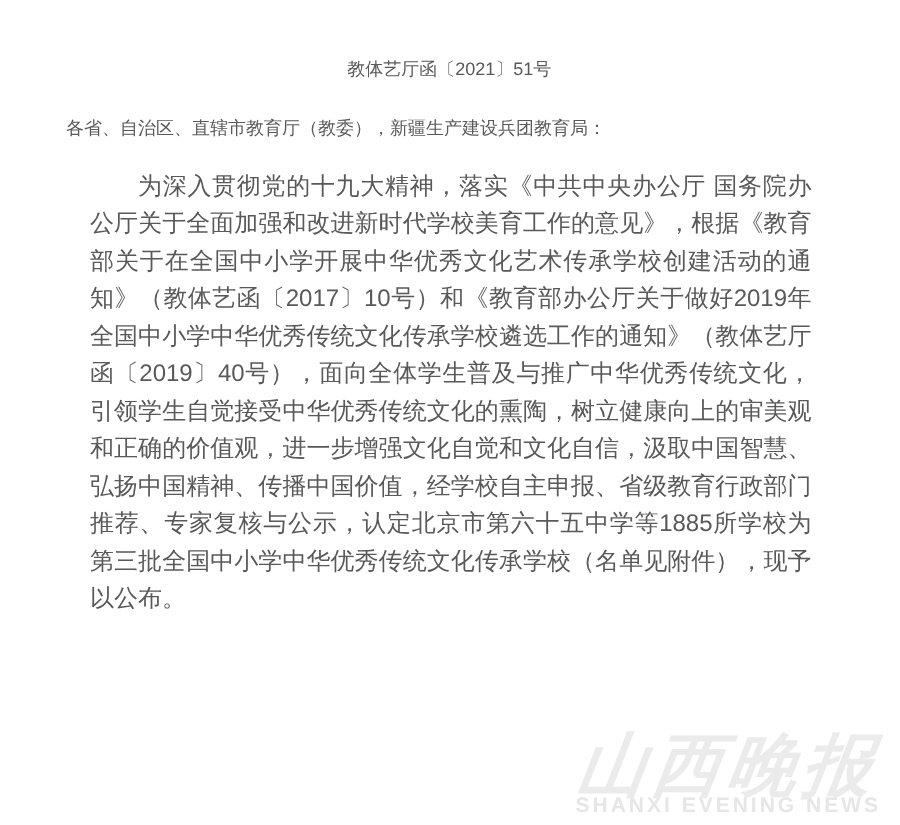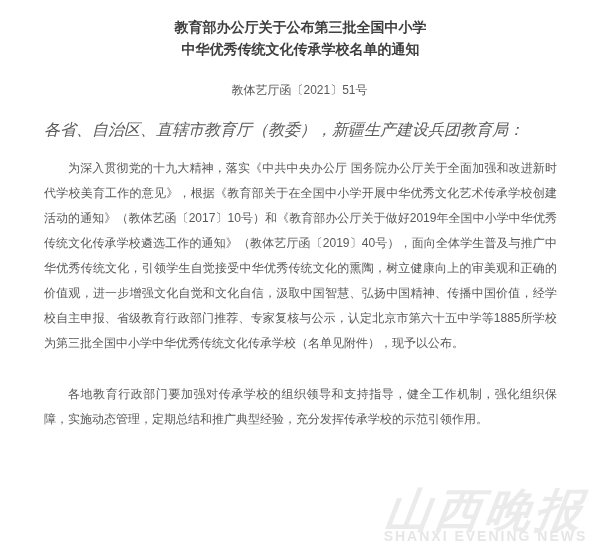--- a/index.html
+++ b/index.html
@@ -97,10 +97,6 @@
 
   <div class="content">
 
-    <div class="doc-title">
-      <div>教育部办公厅关于公布第三批全国中小学</div>
-      <div>中华优秀传统文化传承学校名单的通知</div>
-    </div>
 
     <div class="doc-number">教体艺厅函〔2021〕51号</div>
 

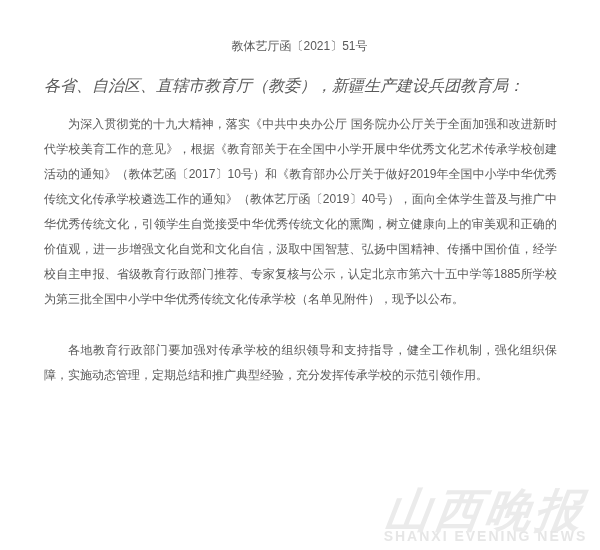--- a/index.html
+++ b/index.html
@@ -39,9 +39,8 @@
   .salutation {
     margin-top: 18px;
     color: #595959;
-    font-size: 16px;
+    font-size: 12px;
     line-height: 25px;
-    font-style: italic;
   }
   .para {
     margin: 0;

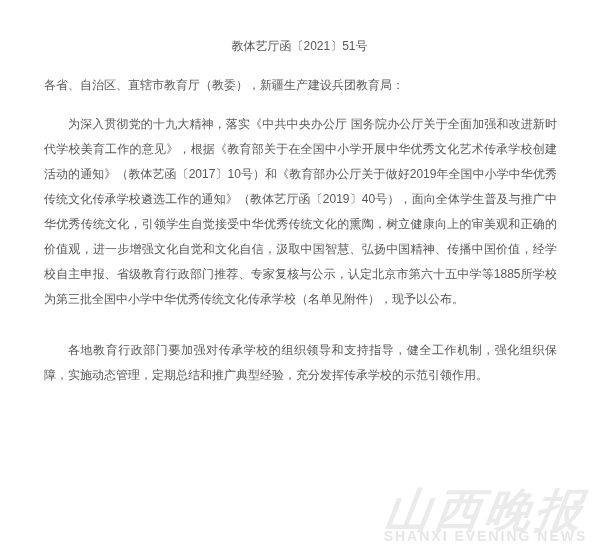--- a/index.html
+++ b/index.html
@@ -43,10 +43,10 @@
     line-height: 25px;
   }
   .para {
-    margin: 0;
+    margin: 16px;
     margin-top: 14px;
     color: #595959;
-    font-size: 12px;
+    font-size: 16px;
     line-height: 25px;
     text-align: justify;
     text-indent: 2em;

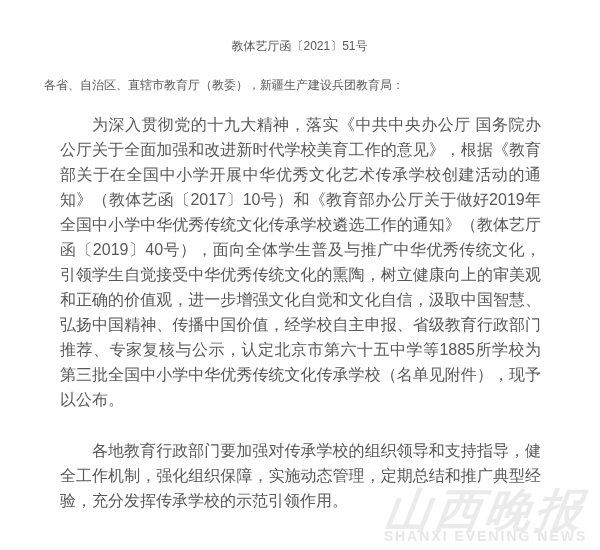--- a/index.html
+++ b/index.html
@@ -104,7 +104,6 @@
     <p class="para">为深入贯彻党的十九大精神，落实《中共中央办公厅 国务院办公厅关于全面加强和改进新时代学校美育工作的意见》，根据《教育部关于在全国中小学开展中华优秀文化艺术传承学校创建活动的通知》（教体艺函〔2017〕10号）和《教育部办公厅关于做好2019年全国中小学中华优秀传统文化传承学校遴选工作的通知》（教体艺厅函〔2019〕40号），面向全体学生普及与推广中华优秀传统文化，引领学生自觉接受中华优秀传统文化的熏陶，树立健康向上的审美观和正确的价值观，进一步增强文化自觉和文化自信，汲取中国智慧、弘扬中国精神、传播中国价值，经学校自主申报、省级教育行政部门推荐、专家复核与公示，认定北京市第六十五中学等1885所学校为第三批全国中小学中华优秀传统文化传承学校（名单见附件），现予以公布。</p>
 
 
-    <p class="para">各地教育行政部门要加强对传承学校的组织领导和支持指导，健全工作机制，强化组织保障，实施动态管理，定期总结和推广典型经验，充分发挥传承学校的示范引领作用。</p>
 
   </div>
 </div>

